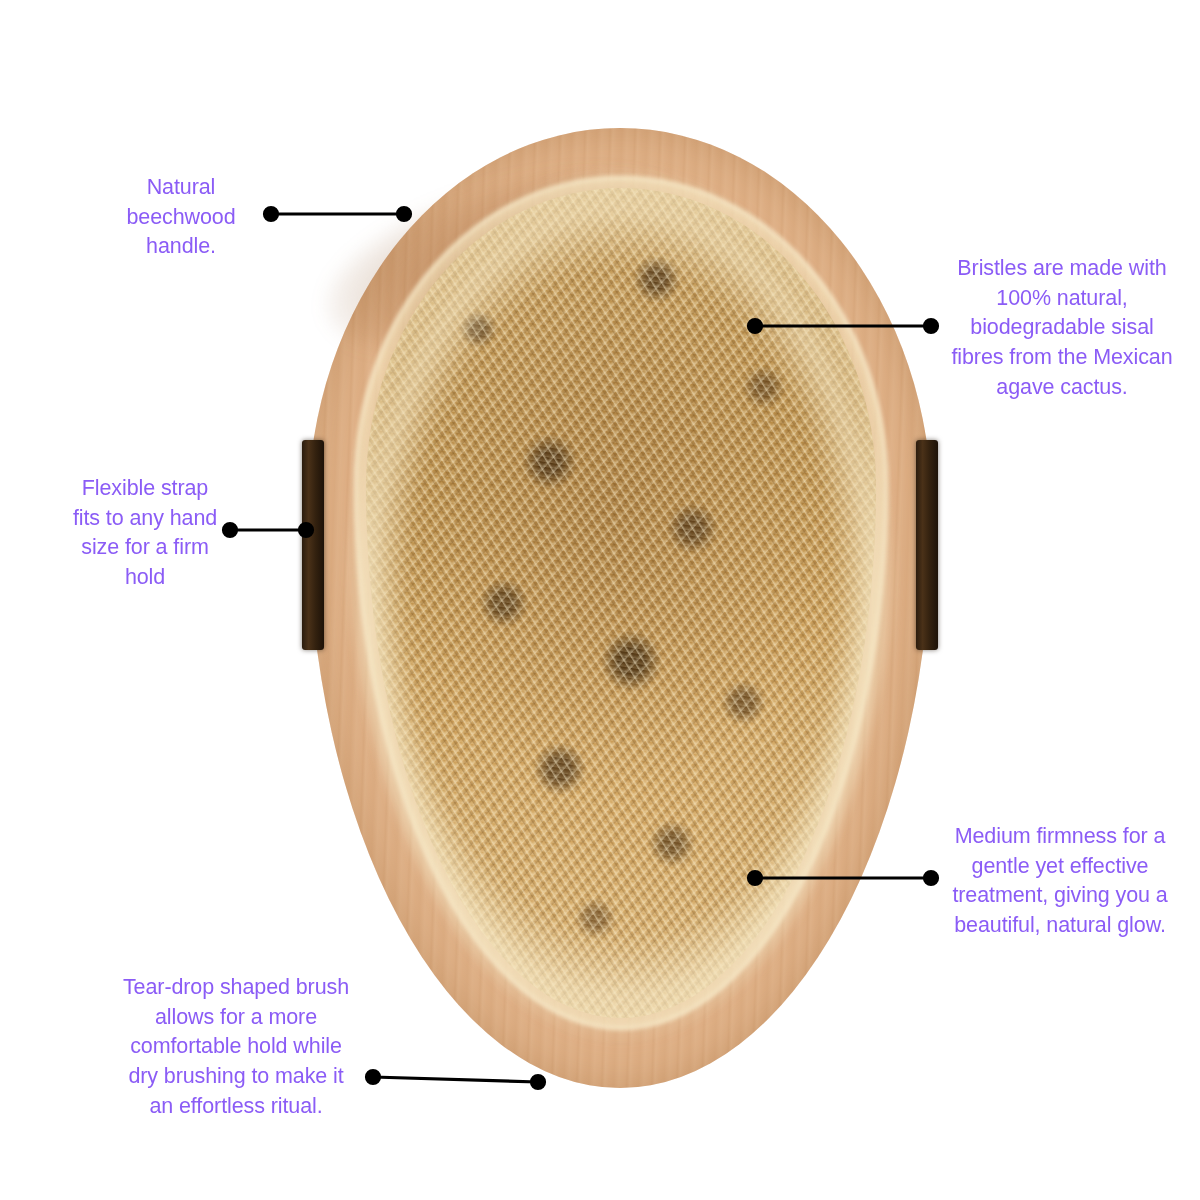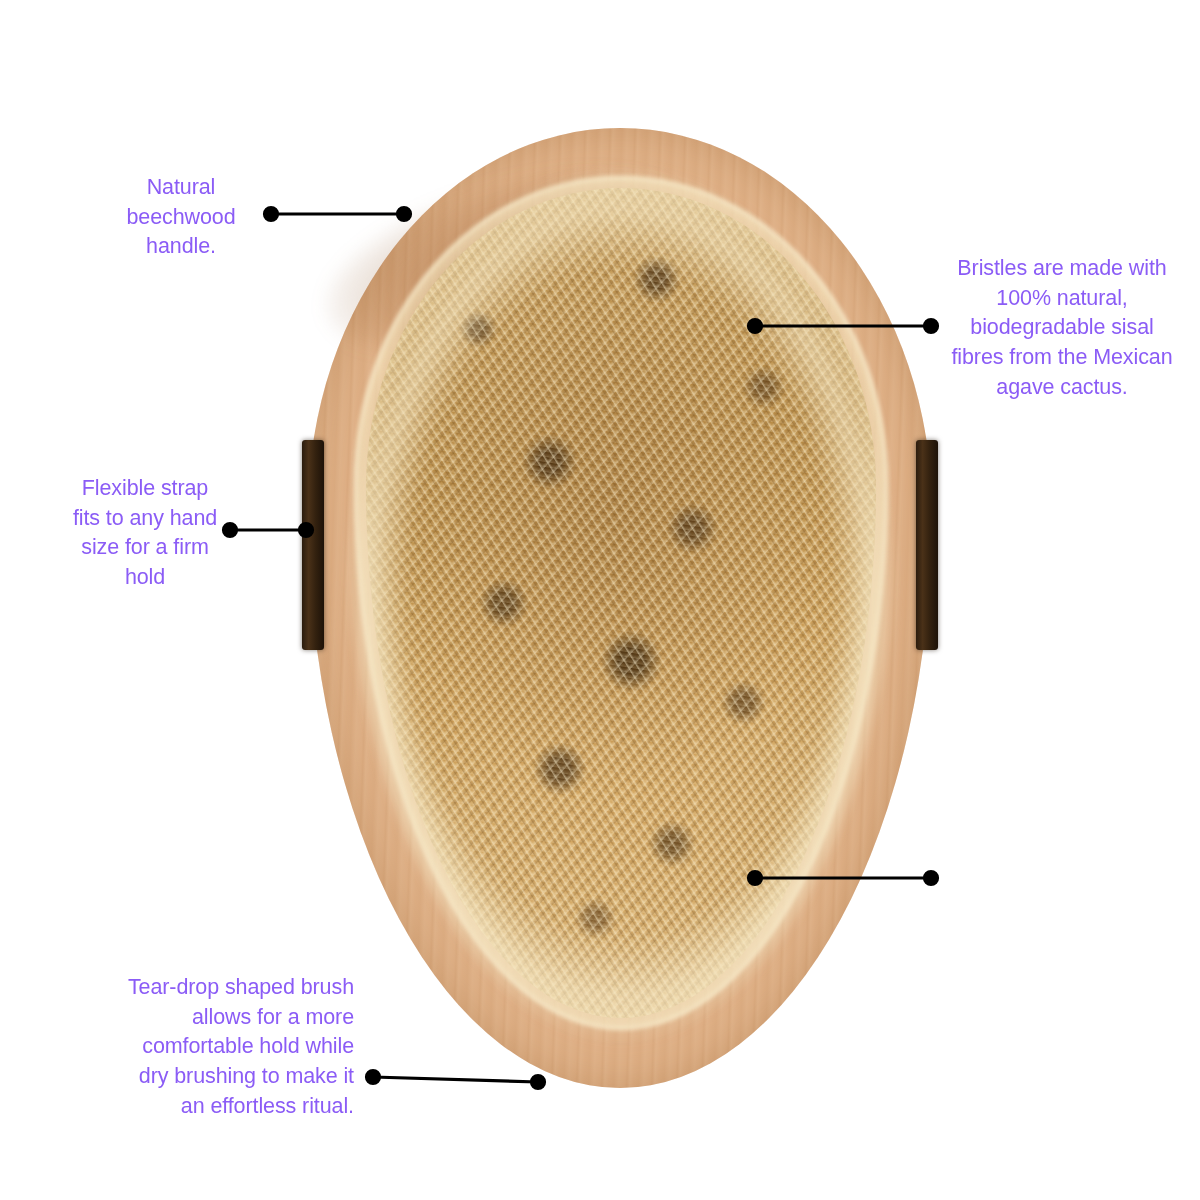--- a/index.html
+++ b/index.html
@@ -283,6 +283,10 @@
 size for a firm
 hold</div>
 
+  <div class="callout" style="left:944px; top:822px; width:232px;">Medium firmness for a
+gentle yet effective
+treatment, giving you a
+beautiful, natural glow.</div>
 
   <div class="callout" style="left:118px; top:973px; width:236px;text-align:right;">Tear-drop shaped brush
 allows for a more

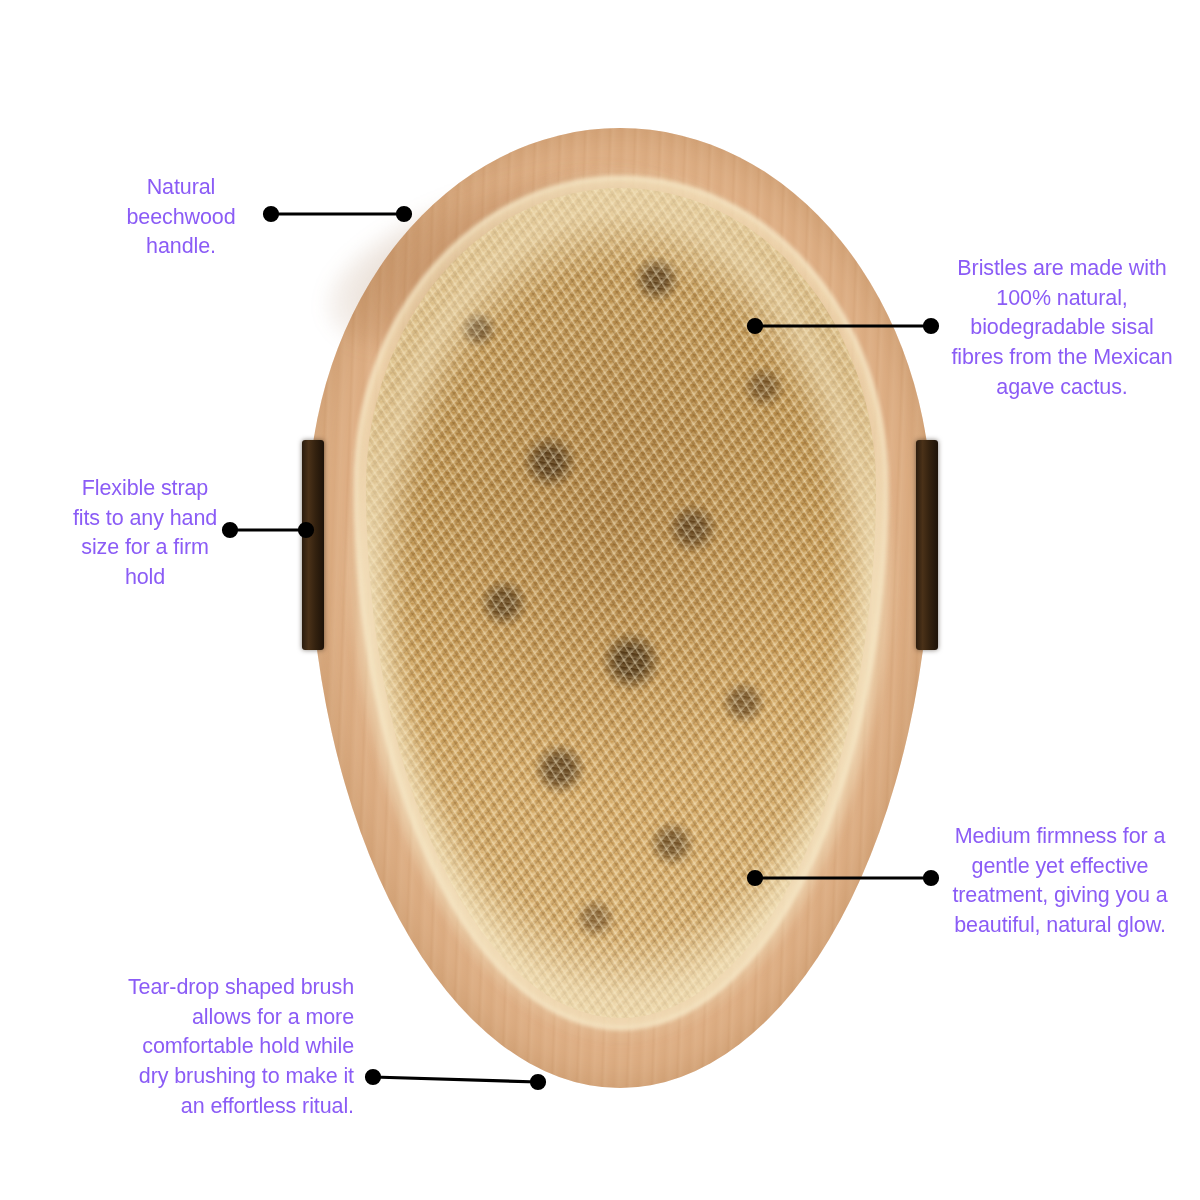--- a/index.html
+++ b/index.html
@@ -288,7 +288,7 @@
 treatment, giving you a
 beautiful, natural glow.</div>
 
-  <div class="callout" style="left:118px; top:973px; width:236px;text-align:right;">Tear-drop shaped brush
+  <div class="callout" style="left:118px; top:973px; width:236px;">Tear-drop shaped brush
 allows for a more
 comfortable hold while
 dry brushing to make it

